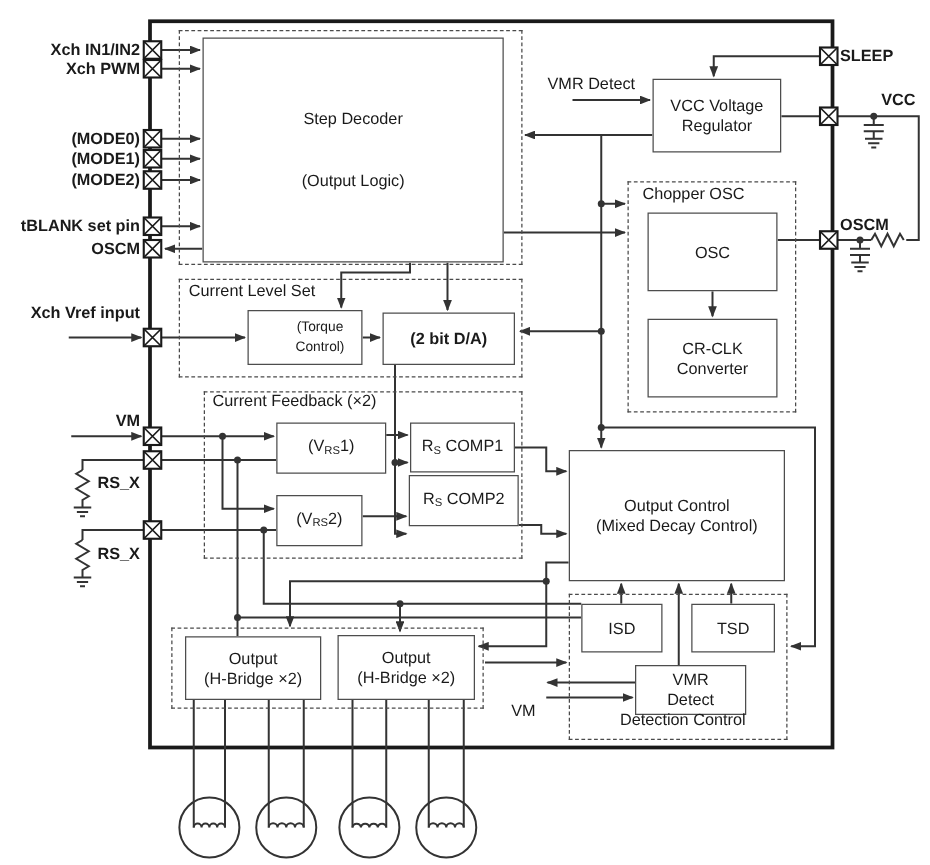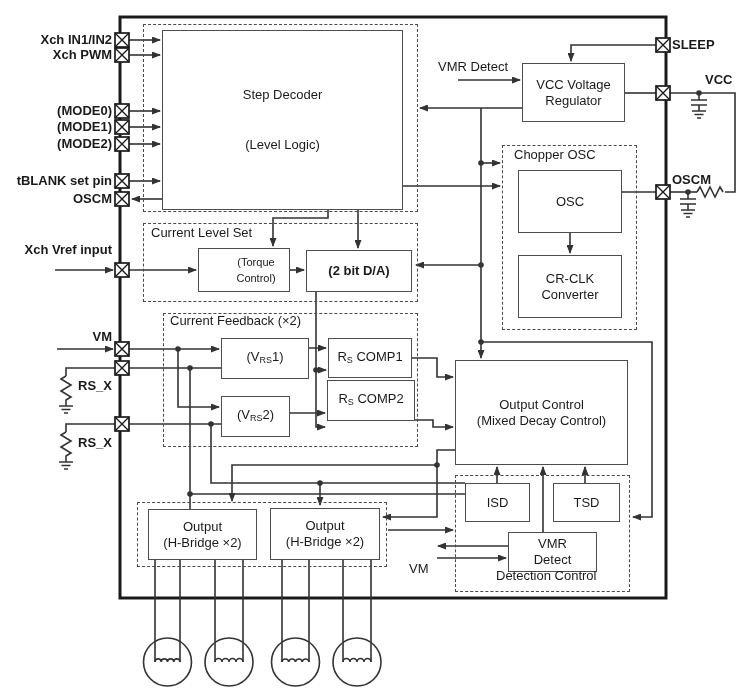--- a/index.html
+++ b/index.html
@@ -195,7 +195,7 @@
 
   <div class="blk gap18" style="left:162px;top:30px;width:241px;height:180px">
     <div>Step Decoder</div>
-    <div>(Level Logic)</div>
+    <div>(Output Logic)</div>
   </div>
 
   <div class="blk" style="left:522px;top:63px;width:103px;height:59px">

